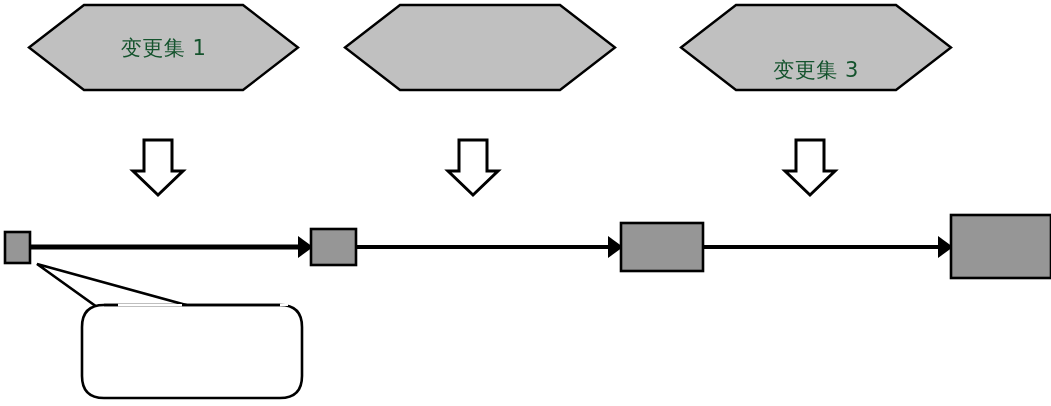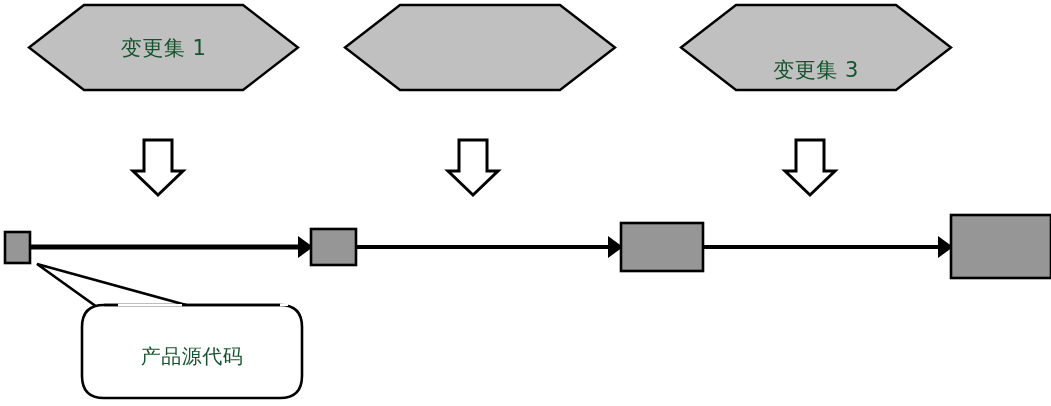--- a/index.html
+++ b/index.html
@@ -98,7 +98,6 @@
 
   <div class="label hex-label" style="left:681px; top:5px; width:270px; height:94px;margin-top:18px;">变更集 3</div>
 
-  <div class="label callout-label" style="left:82px; top:310px; width:220px; height:93px;">产品源代码</div>
 
 </div>
 

